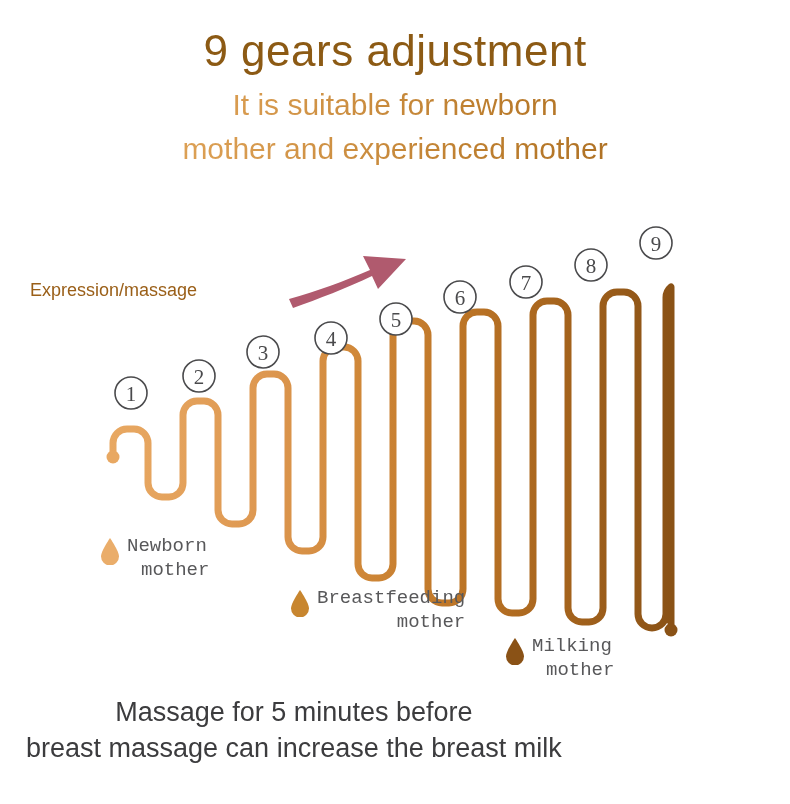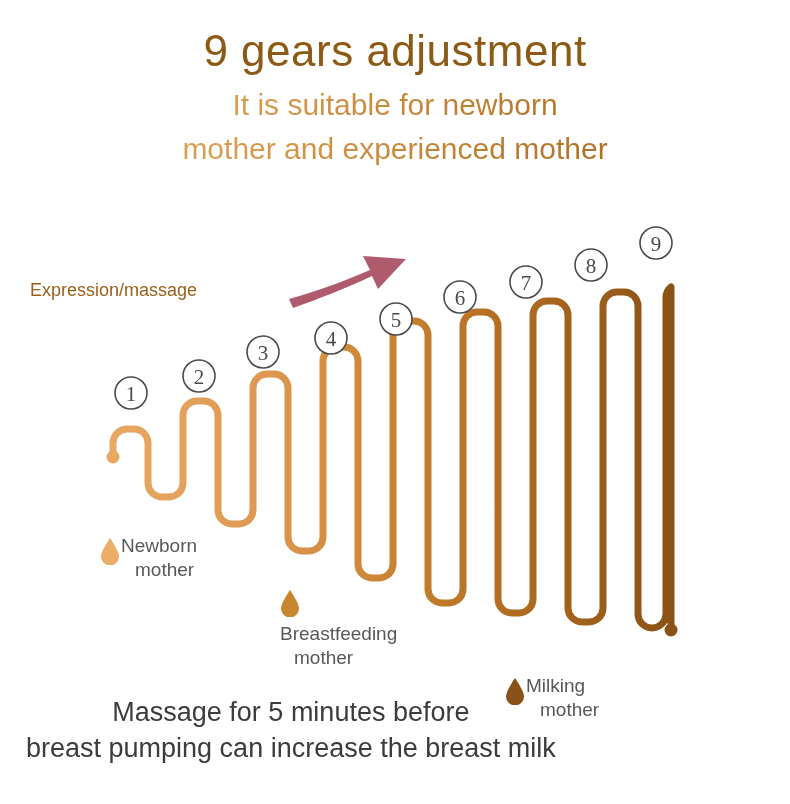--- a/index.html
+++ b/index.html
@@ -75,7 +75,8 @@
     position: absolute;
     display: flex;
     align-items: flex-start;
-    gap: 1px;
+    gap: 7px;
+    font-family: Liberation Mono, monospace;
   }
   .legend-drop {
     flex: 0 0 auto;

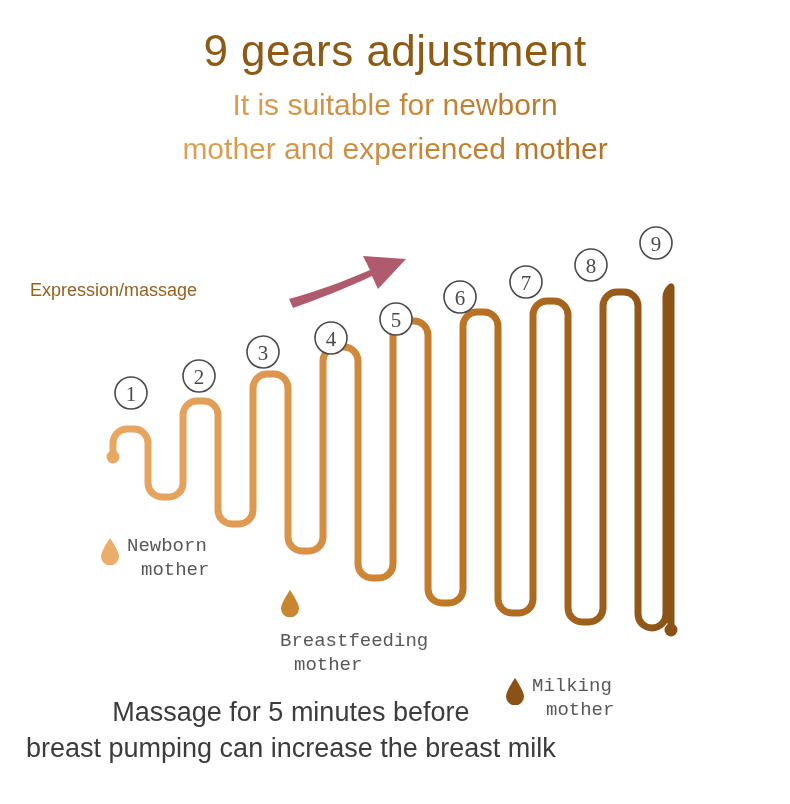--- a/index.html
+++ b/index.html
@@ -91,6 +91,7 @@
   .legend-text .l2 {
     display: block;
     padding-left: 14px;
+    text-align: right;
   }
   .legend-newborn      { left: 100px; top: 534px; }
   .legend-breastfeeding{ left: 280px; top: 586px; flex-direction: column; }

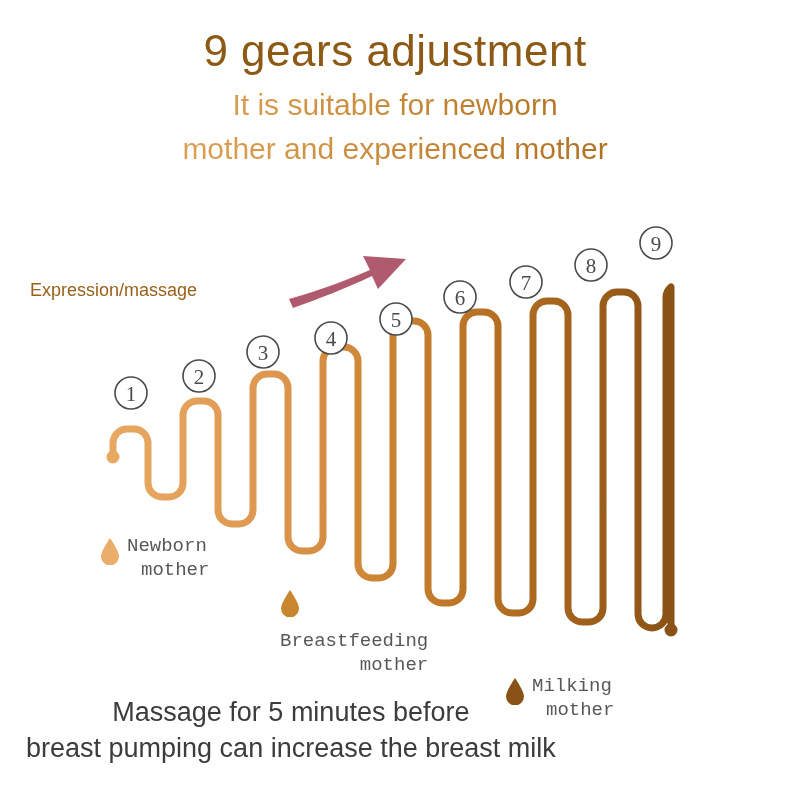--- a/index.html
+++ b/index.html
@@ -94,7 +94,7 @@
     text-align: right;
   }
   .legend-newborn      { left: 100px; top: 534px; }
-  .legend-breastfeeding{ left: 280px; top: 586px; flex-direction: column; }
+  .legend-breastfeeding{ left: 290px; top: 586px; }
   .legend-milking      { left: 505px; top: 634px; margin-top: 40px; }
 
   

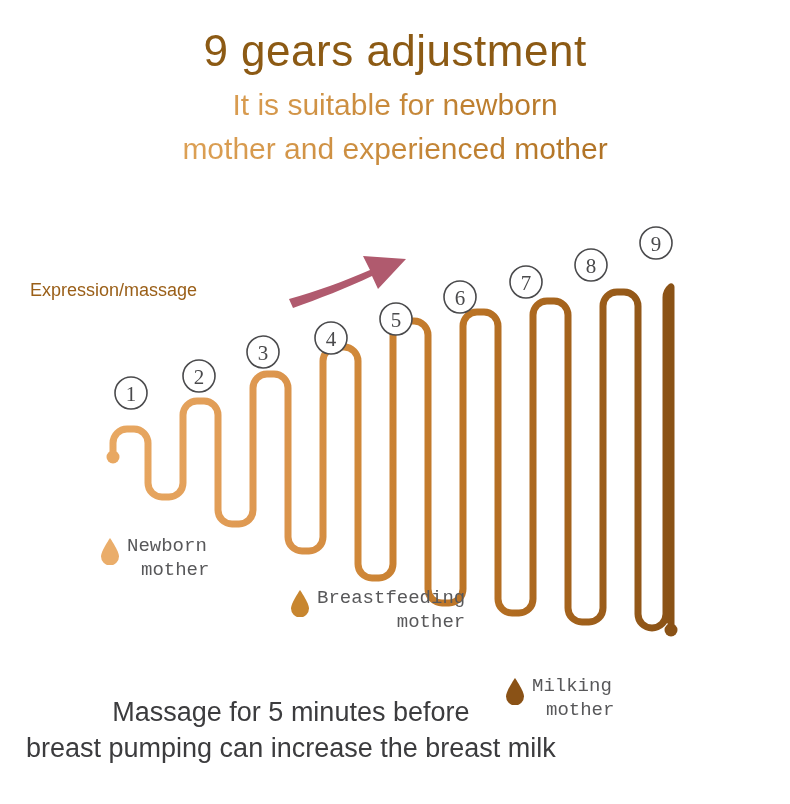--- a/index.html
+++ b/index.html
@@ -95,7 +95,7 @@
   }
   .legend-newborn      { left: 100px; top: 534px; }
   .legend-breastfeeding{ left: 290px; top: 586px; }
-  .legend-milking      { left: 505px; top: 634px; margin-top: 40px; }
+  .legend-milking      { left: 505px; top: 634px; }
 
   
   .caption {

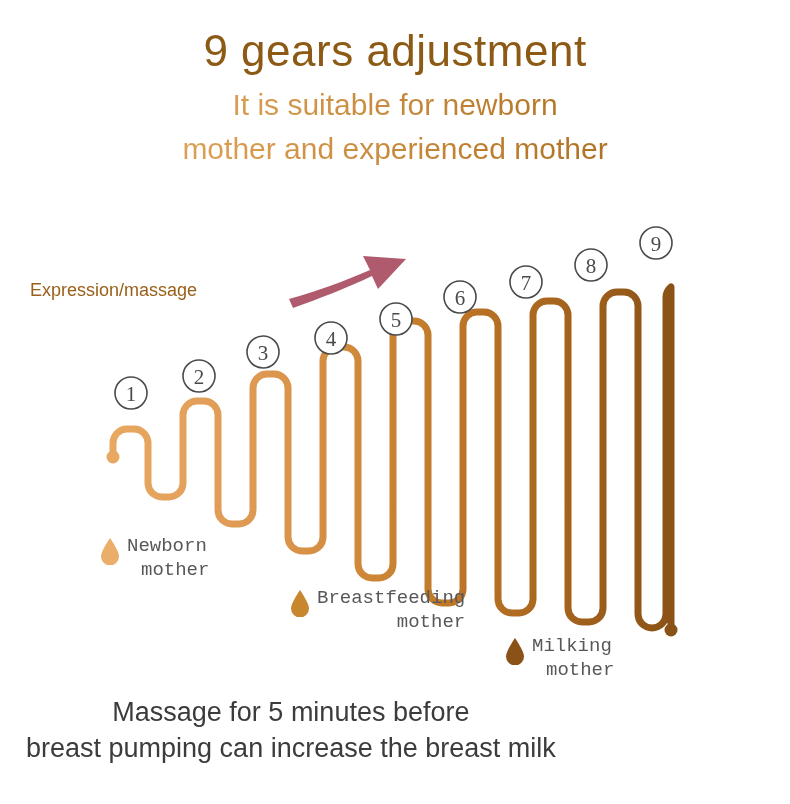--- a/index.html
+++ b/index.html
@@ -301,7 +301,7 @@
 
   <div class="caption">
     <span>Massage for 5 minutes before</span>
-    <span>breast pumping can increase the breast milk</span>
+    <span>breast massage can increase the breast milk</span>
   </div>
 
 </div>

